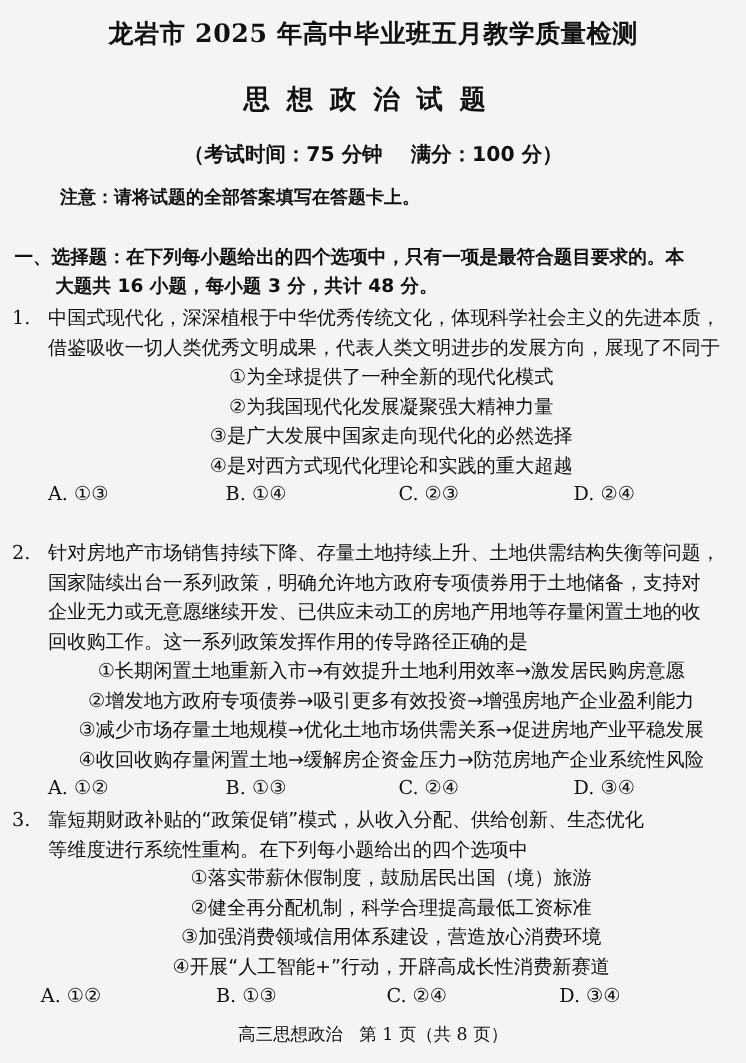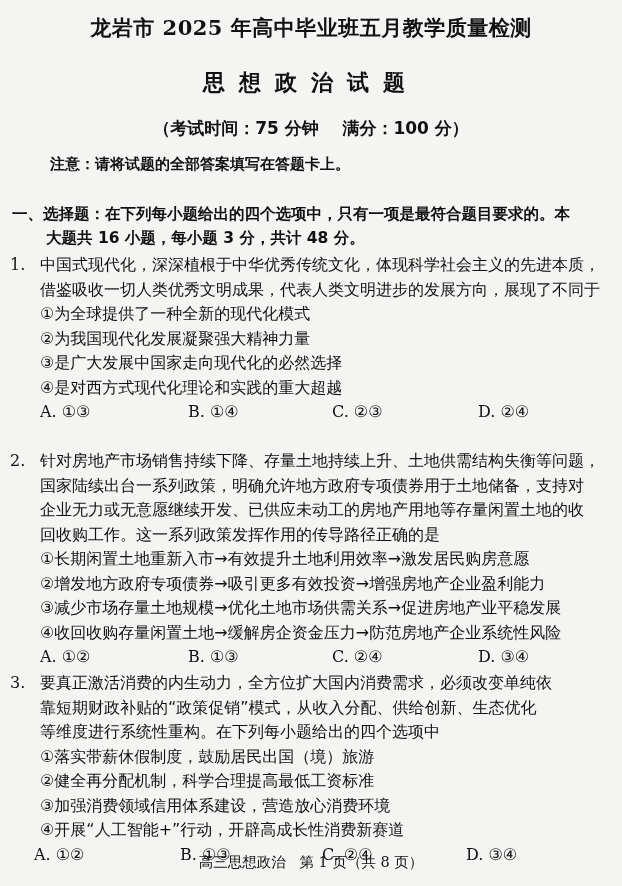--- a/index.html
+++ b/index.html
@@ -43,7 +43,7 @@
   }
   .q .num { position: absolute; left: 0; top: 0; font-family: "DejaVu Serif", serif; }
   .q .line { display: block; padding-left: 30px; white-space: nowrap; }
-  .q .opt { display: block; padding-left: 30px; white-space: nowrap; }
+  .q .opt { display: block; padding-left: 30px; white-space: nowrap; text-align: center; }
   .answers { display: block; position: relative; height: 24.5px; }
   .answers span { position: absolute; top: 0; white-space: nowrap; font-family: "DejaVu Serif", serif; }
   .footer {

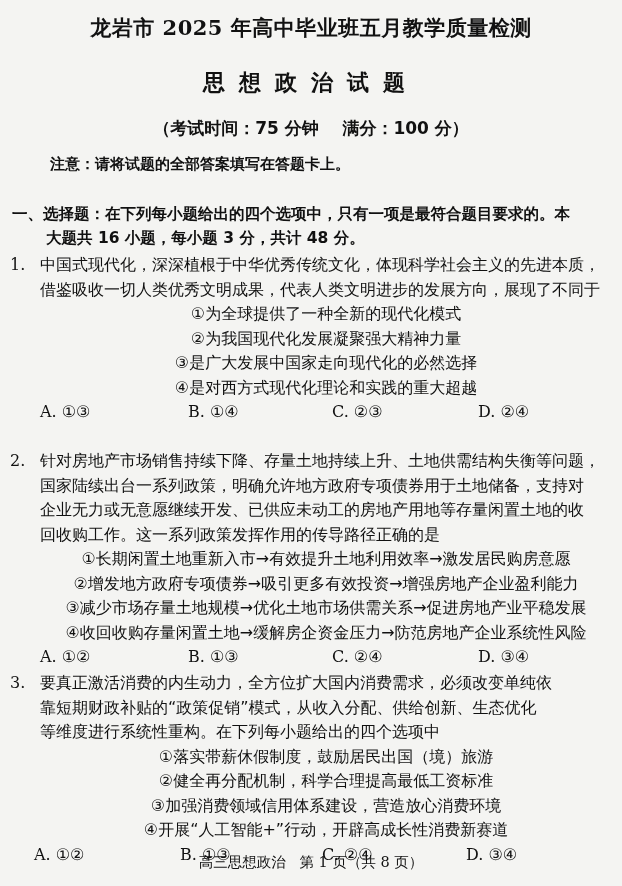--- a/index.html
+++ b/index.html
@@ -102,7 +102,6 @@
 
   <div class="q" style="top:671px;">
     <span class="num">3.</span>
-    <span class="line">要真正激活消费的内生动力，全方位扩大国内消费需求，必须改变单纯依</span>
     <span class="line">靠短期财政补贴的“政策促销”模式，从收入分配、供给创新、生态优化</span>
     <span class="line">等维度进行系统性重构。在下列每小题给出的四个选项中</span>
     <span class="opt">①落实带薪休假制度，鼓励居民出国（境）旅游</span>

